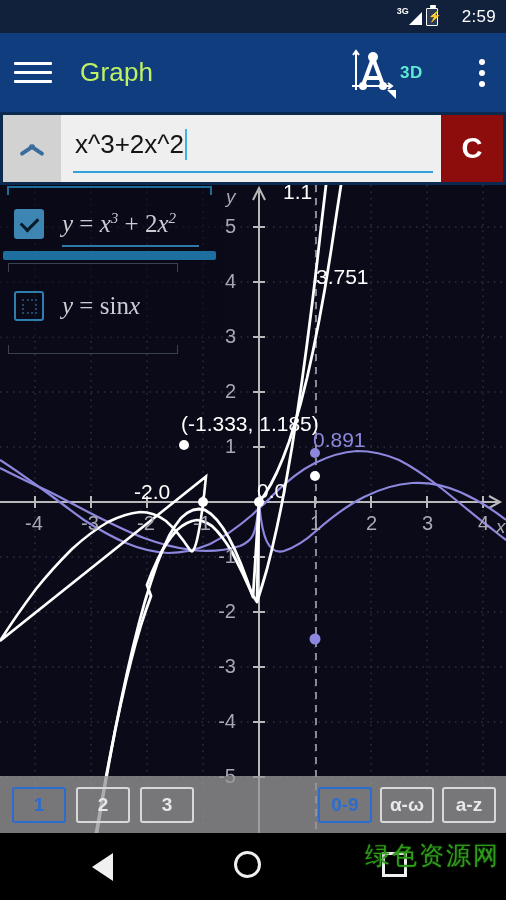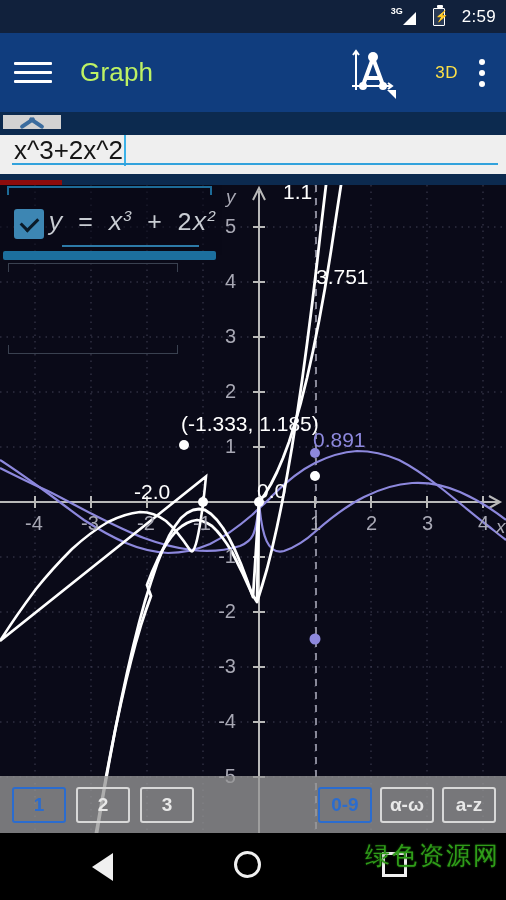--- a/index.html
+++ b/index.html
@@ -16,7 +16,7 @@
     position: absolute; top: 0; left: 0; width: 506px; height: 33px;
     background: #11213c;
     display: flex; align-items: center; justify-content: flex-end;
-    padding-right: 10px; gap: 17px;
+    padding-right: 10px; gap: 4px;
   }
   .sig-wrap { position: relative; width: 24px; height: 20px; }
   .sig-label {

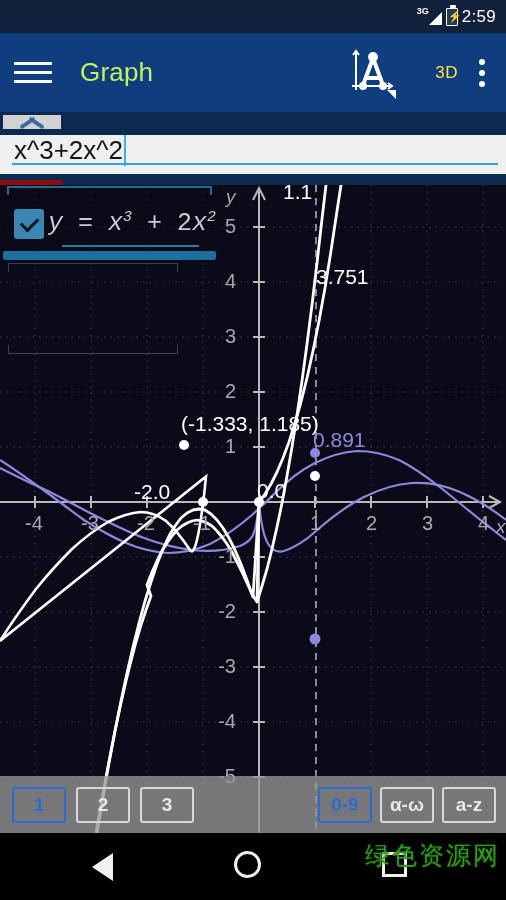--- a/index.html
+++ b/index.html
@@ -41,7 +41,7 @@
     position: absolute; left: 2px; top: 1px;
     font-size: 11px; line-height: 13px; color: #fff;
   }
-  .clock { font-size: 17px; color: #fff; letter-spacing: .3px; }
+  .clock { font-size: 17px; color: #fff; letter-spacing: .3px; margin-left: 20px; }
 
   
   .appbar {

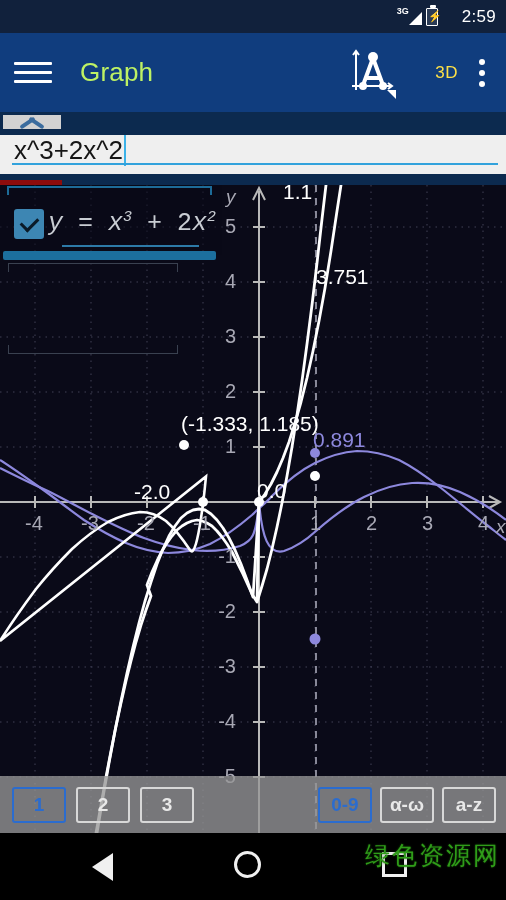--- a/index.html
+++ b/index.html
@@ -62,8 +62,8 @@
   .icon-btn { display: flex; align-items: center; justify-content: center; cursor: pointer; }
   .graph-icon { width: 54px; height: 54px; }
   .btn3d {
-    font-size: 17px; font-weight: normal; color: #fde047;
-    width: 58px; text-align: right; letter-spacing: .5px;
+    font-size: 17px; font-weight: bold; color: #5eead4;
+    width: 58px; text-align: left; letter-spacing: .5px;
   }
   .kebab { width: 48px; display: flex; flex-direction: column; align-items: center; gap: 5px; }
   .kebab i { display: block; width: 6px; height: 6px; border-radius: 50%; background: #fff; }

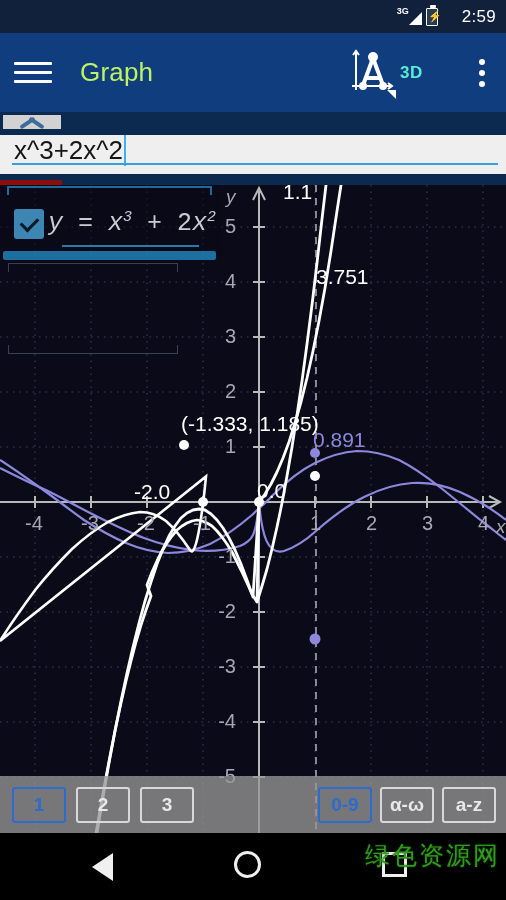--- a/index.html
+++ b/index.html
@@ -71,7 +71,7 @@
   
   .inputrow {
     position: absolute; top: 112px; left: 0; width: 506px; height: 73px;
-    background: #0c2a4f; display: flex; align-items: stretch; flex-direction: column;
+    background: #0c2a4f; display: flex; align-items: stretch;
   }
   .collapse-btn {
     width: 58px; background: #d2d2d2;

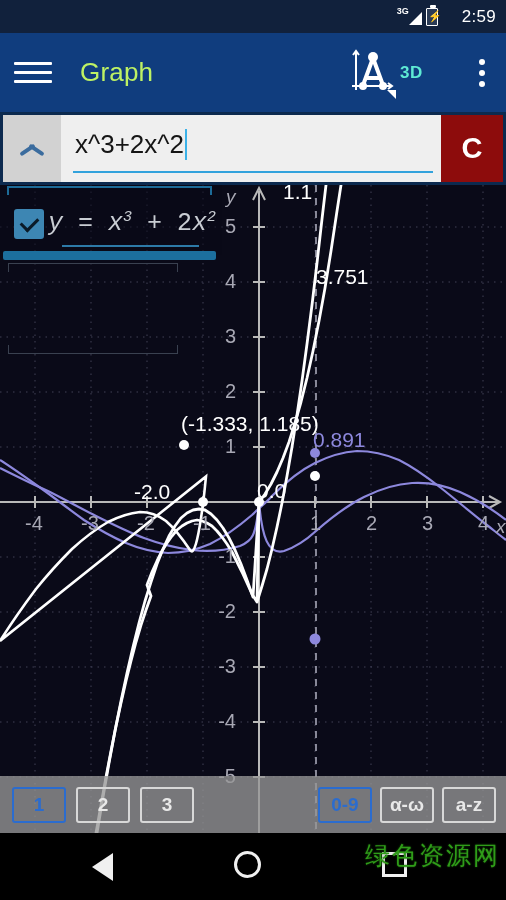--- a/index.html
+++ b/index.html
@@ -138,7 +138,7 @@
     opacity: .55;
   }
   .fnexpr {
-    margin-left: 4px; font-family: Liberation Mono, monospace;
+    margin-left: 18px; font-family: Liberation Serif, serif;
     font-size: 25px; color: #c9cdd3; font-style: italic;
     white-space: nowrap;
   }

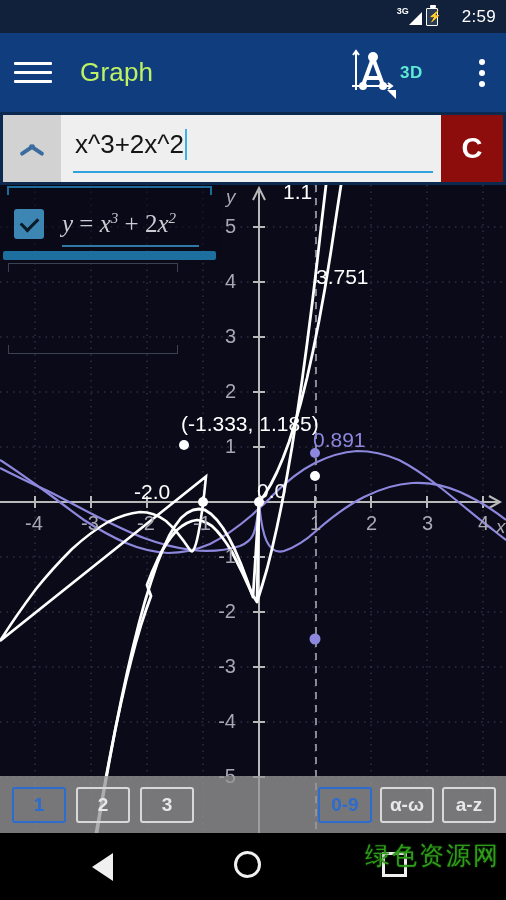--- a/index.html
+++ b/index.html
@@ -420,6 +420,12 @@
       <div class="teal-bar" style="top:66px"></div>
       <div class="grey-bracket" style="top:78px"></div>
 
+      <div class="fnrow" style="margin-top:20px">
+        <div class="cb empty"></div>
+        <div class="fnexpr">
+          <span style="font-style:italic">y</span><span class="rm"> = </span><span class="rm">sin</span><span style="font-style:italic">x</span>
+        </div>
+      </div>
 
       <div class="grey-bracket bot" style="top:160px"></div>
     </div>

